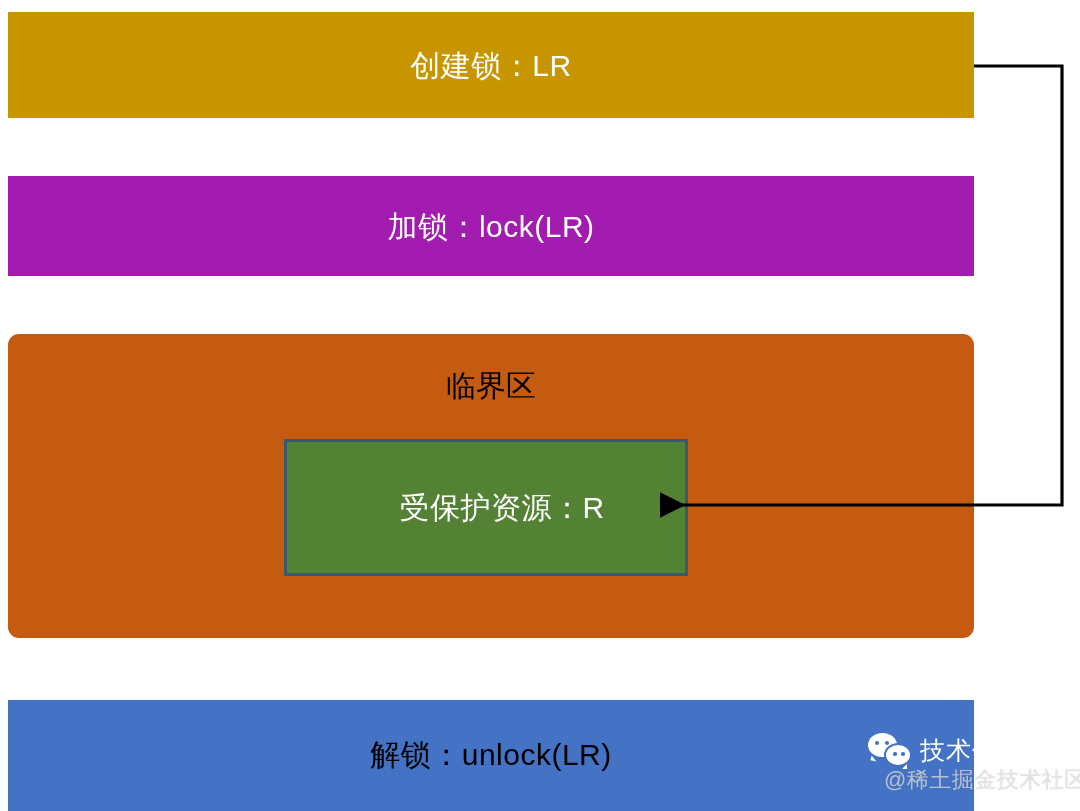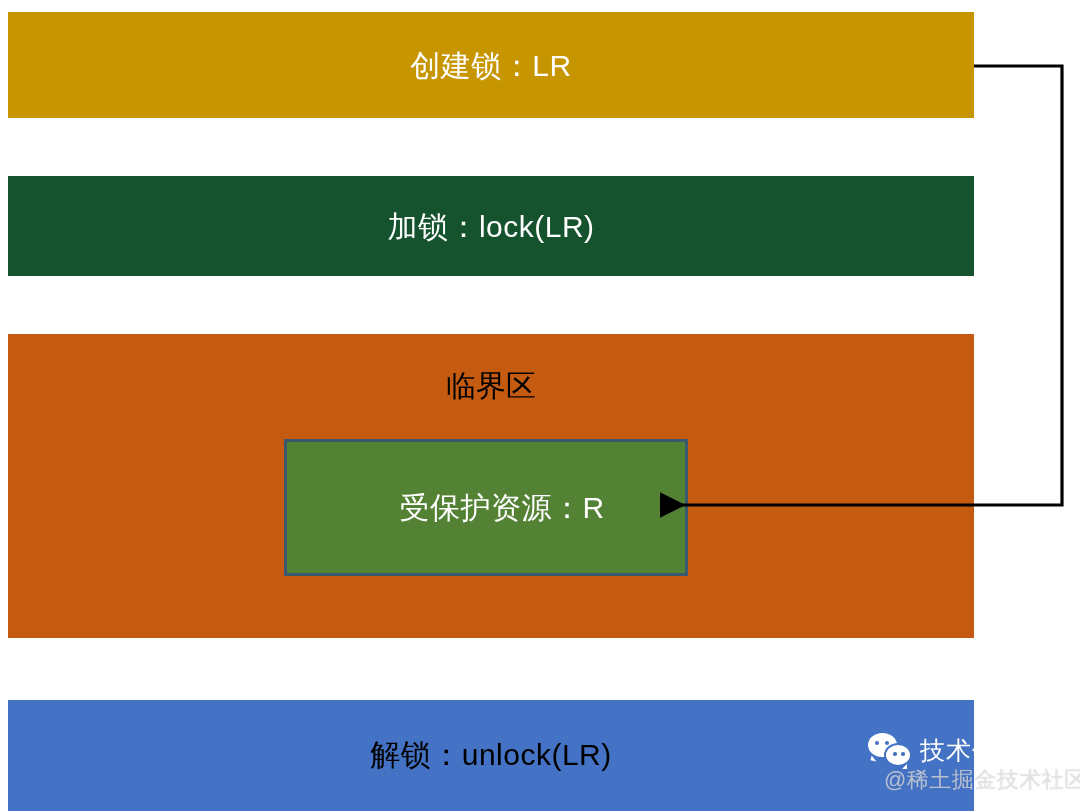--- a/index.html
+++ b/index.html
@@ -54,7 +54,7 @@
     top: 176px;
     width: 966px;
     height: 100px;
-    background: #14532d;
+    background: #a21caf;
   }
   #block-lock .block-label { color: #ffffff; }
 

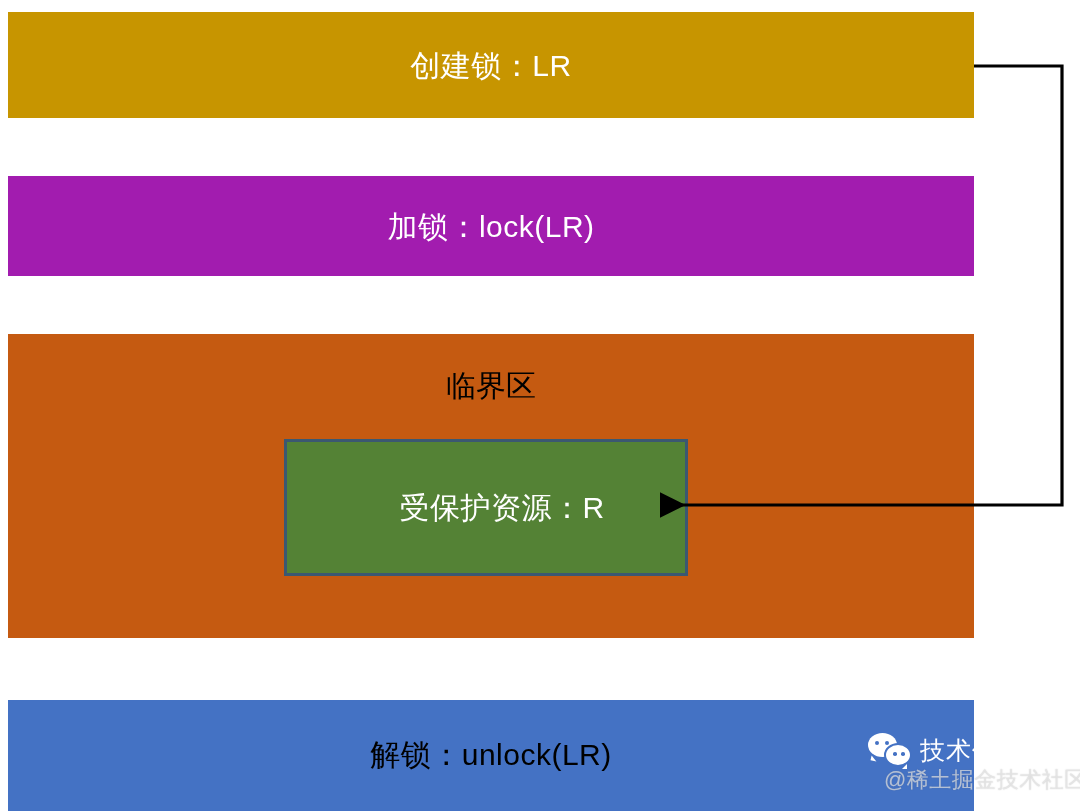--- a/index.html
+++ b/index.html
@@ -66,6 +66,7 @@
     height: 304px;
     background: #c55a11;
     display: block;
+    border-radius: 11px;
   }
   #critical-section-title {
     position: absolute;

